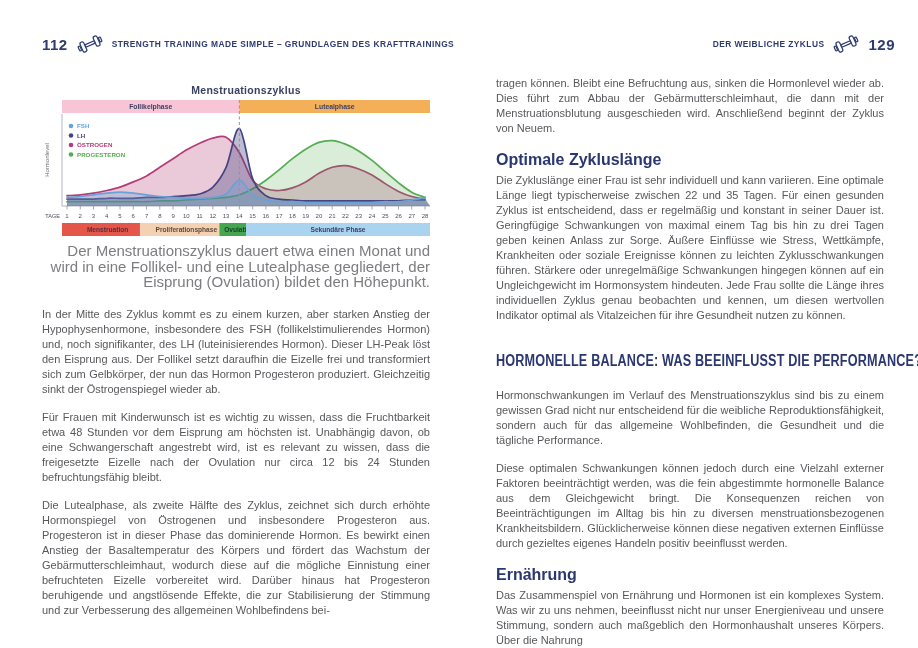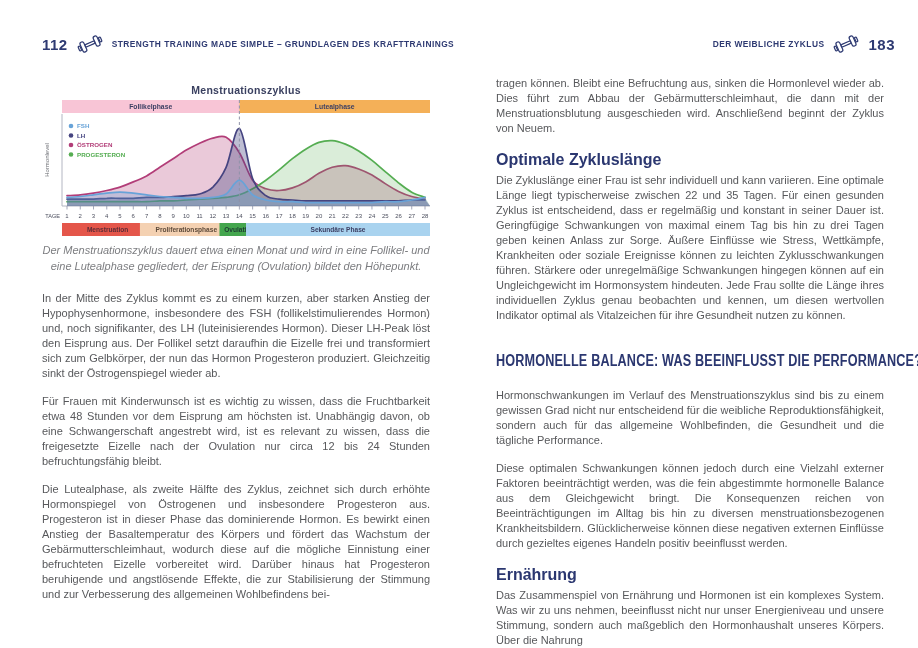--- a/index.html
+++ b/index.html
@@ -56,7 +56,7 @@
         <rect x="9.6" y="10.4" width="12.8" height="3.2" rx="1.6"></rect>
       </g>
     </svg>
-    <span class="pagenum">183</span>
+    <span class="pagenum">129</span>
   </div>
 
   <div class="col" id="col-left">

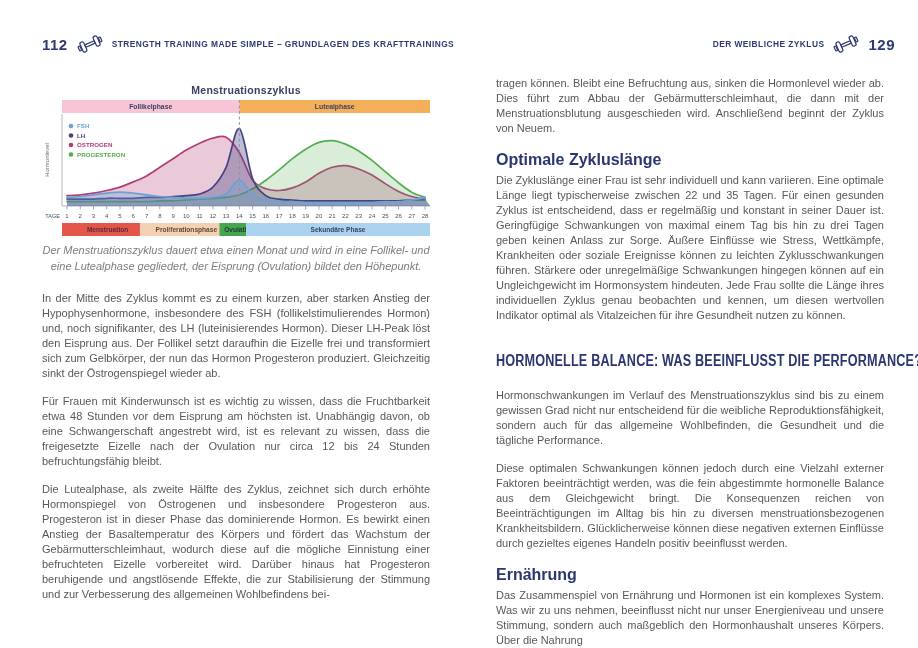--- a/index.html
+++ b/index.html
@@ -24,7 +24,7 @@
   
   #figure{margin:0 0 8px 0;}
   #cycle-chart{display:block;}
-  .caption{font-style:italic;font-size:11px;line-height:15.5px;color:#7c7d80;text-align:center;margin:6px 0 17px 0;}
+  .caption{font-size:15px;line-height:15.5px;color:#7c7d80;text-align:right;margin:6px 0 17px 0;}
 </style>
 </head>
 <body>

